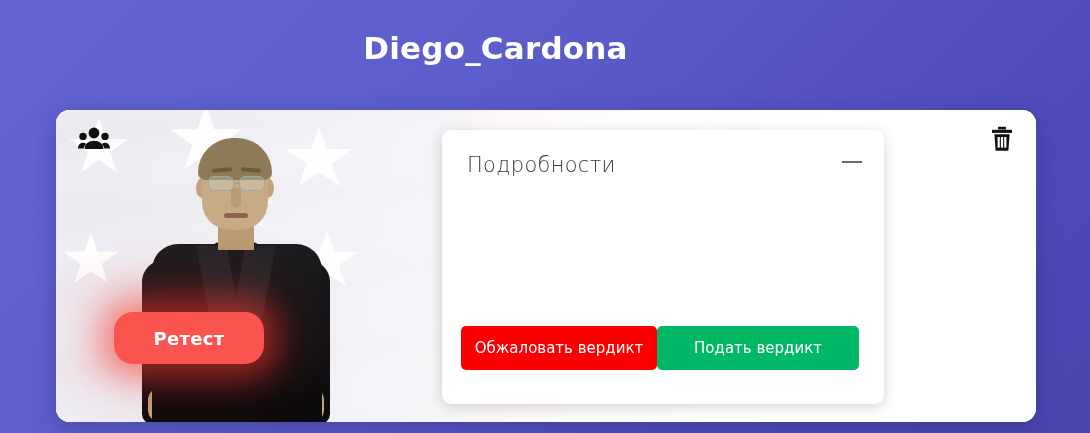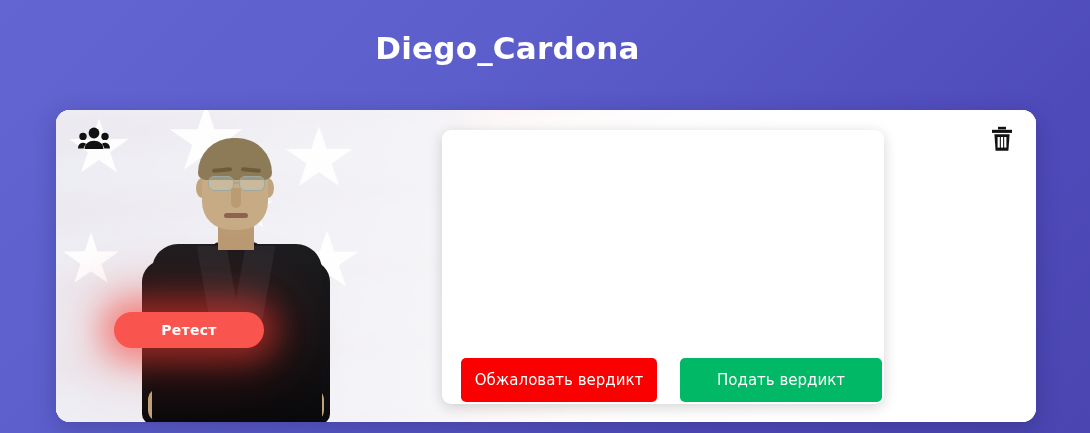--- a/index.html
+++ b/index.html
@@ -27,7 +27,6 @@
     letter-spacing: 0.2px;
     line-height: 40px;
     white-space: nowrap;
-    margin-left: 12px;
   }
 
   

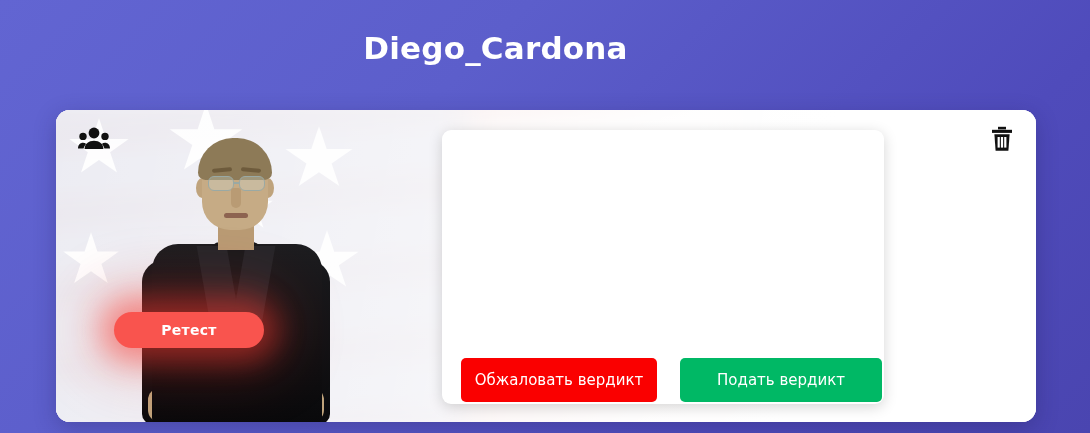--- a/index.html
+++ b/index.html
@@ -302,6 +302,10 @@
   <button class="retest-btn">Ретест</button>
 
   <div class="details-panel">
+    <div class="details-header">
+      <div class="details-title">Подробности</div>
+      <div class="collapse-icon"></div>
+    </div>
     <div class="actions">
       <button class="btn btn-appeal">Обжаловать вердикт</button>
       <button class="btn btn-submit">Подать вердикт</button>

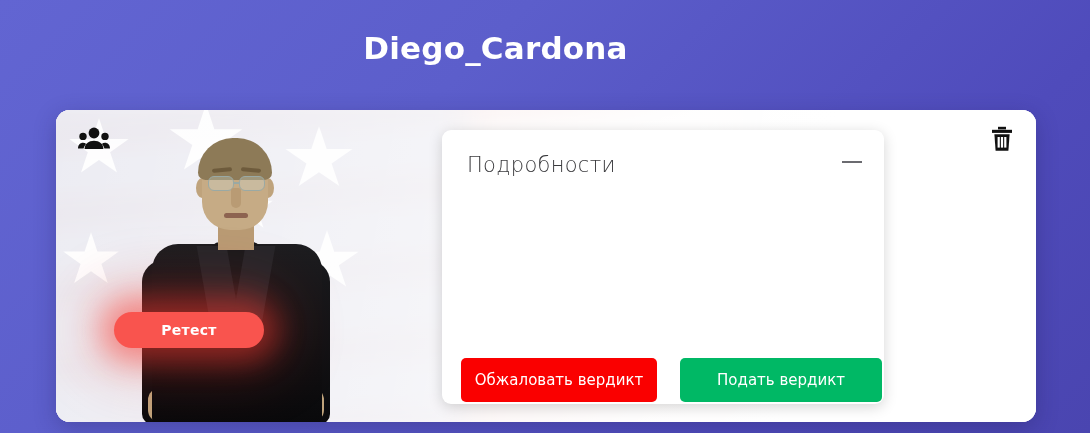--- a/index.html
+++ b/index.html
@@ -151,13 +151,13 @@
     left: 58px;
     top: 202px;
     width: 150px;
-    height: 36px;
+    height: 52px;
     background: #f9544e;
     color: #ffffff;
     border: none;
     border-radius: 19px;
     font-family: "DejaVu Sans", "Liberation Sans", sans-serif;
-    font-size: 14px;
+    font-size: 18px;
     font-weight: bold;
     letter-spacing: 0.3px;
     z-index: 5;

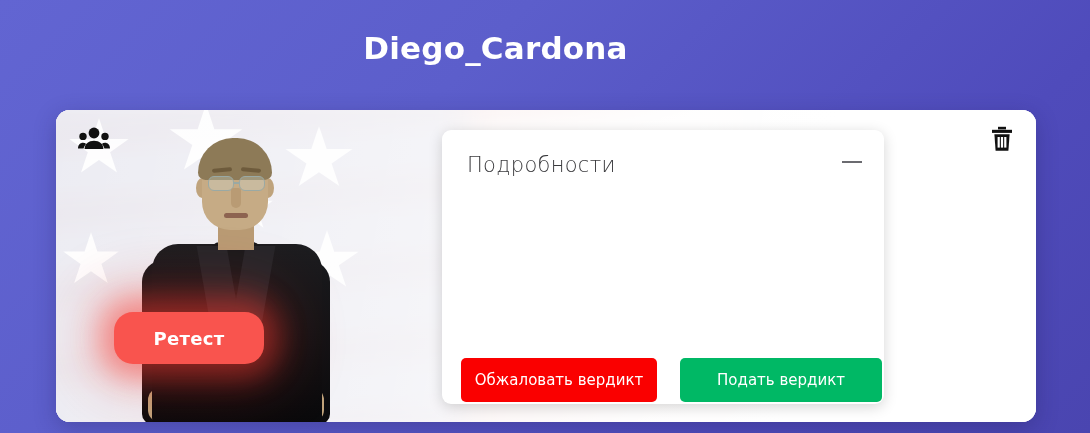--- a/index.html
+++ b/index.html
@@ -215,9 +215,8 @@
   .actions {
     position: absolute;
     left: 19px;
-    bottom: 2px;
+    bottom: 34px;
     display: flex;
-    gap: 23px;
   }
   .btn {
     border: none;

